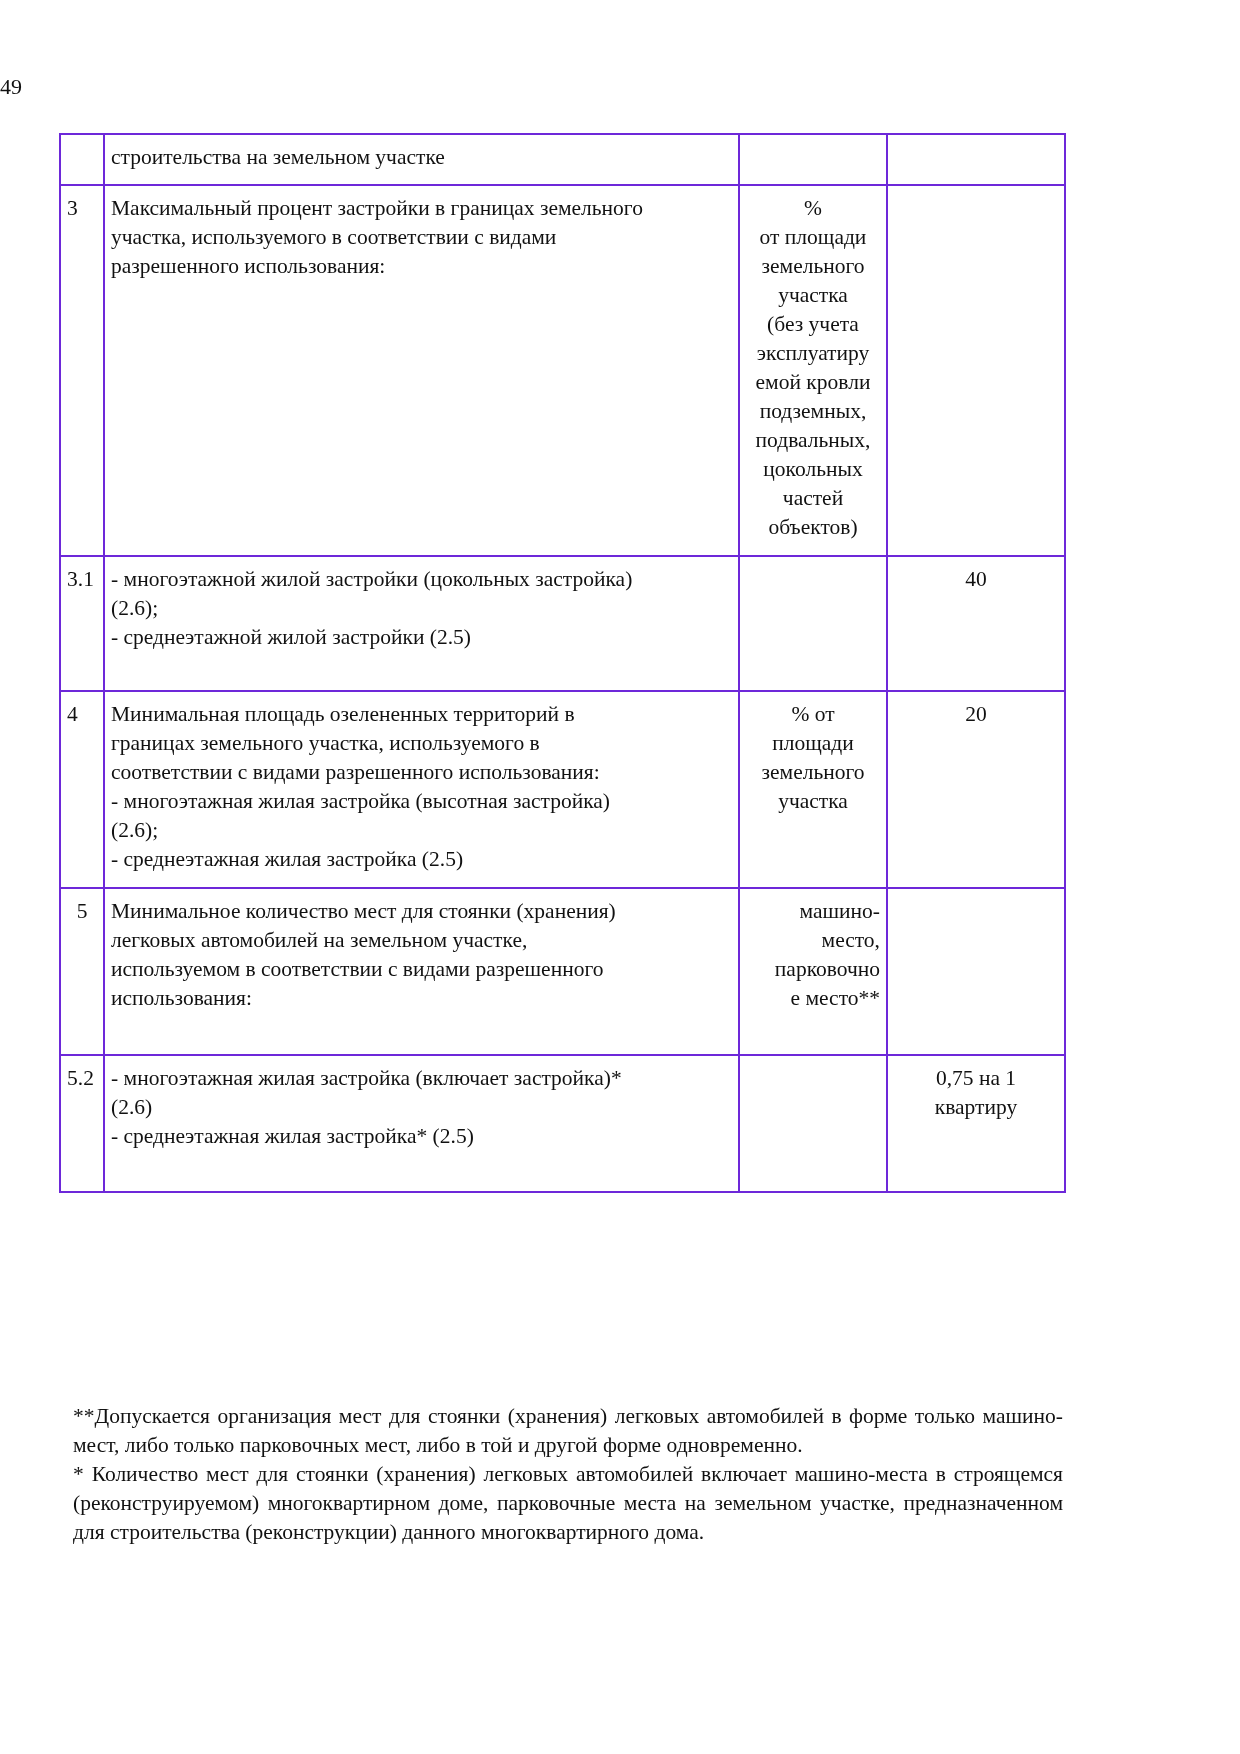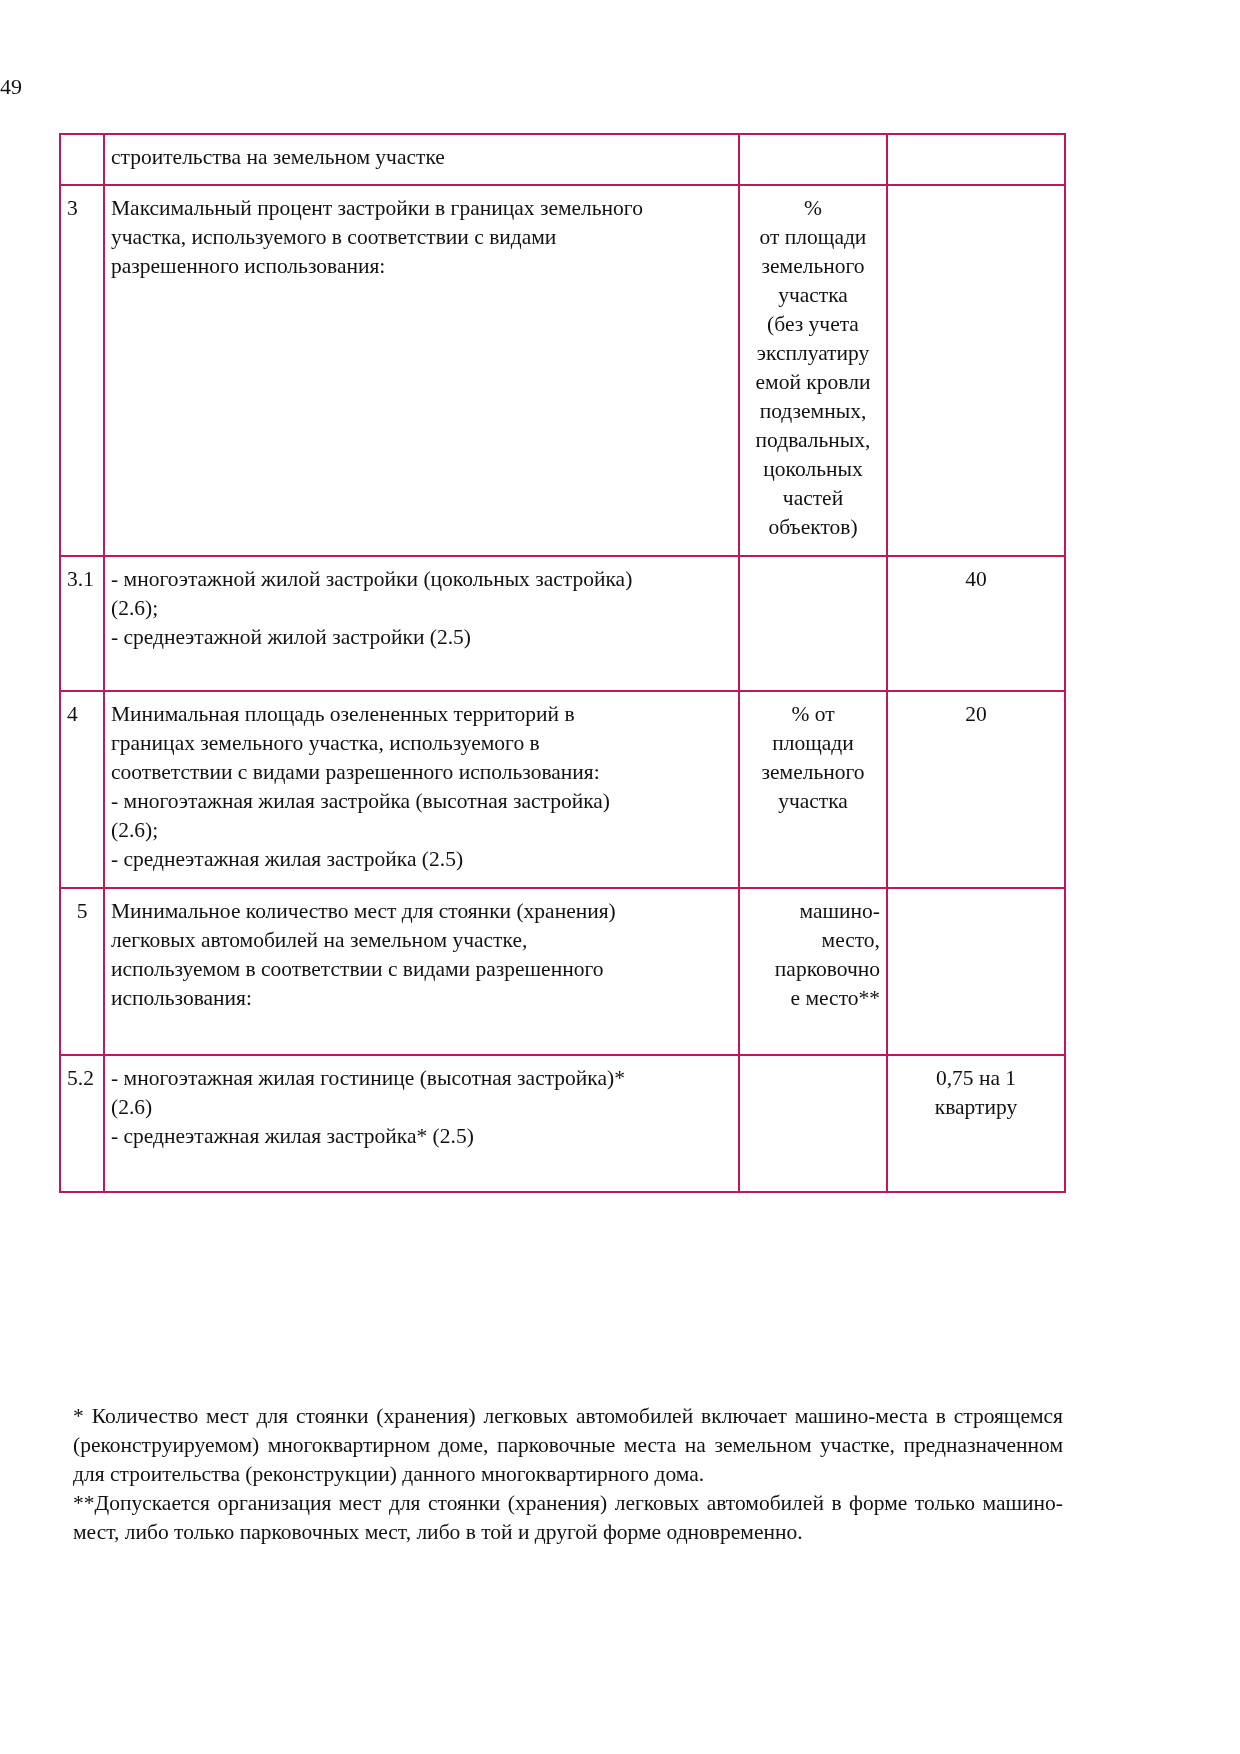--- a/index.html
+++ b/index.html
@@ -7,7 +7,7 @@
          font-family:"Liberation Serif", "DejaVu Serif", serif; color:#111; }
   .page-num { position:absolute; top:74px; left:0; width:1140px; font-size:22px; }
   table.doc { position:absolute; left:59px; top:133px; width:1005px; border-collapse:collapse; table-layout:fixed; font-size:21.5px; line-height:29px; }
-  table.doc td { border:2px solid #be185d; vertical-align:top; padding:8px 6px 0 6px; }
+  table.doc td { border:2px solid #6d28d9; vertical-align:top; padding:8px 6px 0 6px; }
   col.c1 { width:44px; } col.c2 { width:635px; } col.c3 { width:148px; } col.c4 { width:178px; }
   td.num { padding-left:5px; padding-right:2px; }
   td.num.center { text-align:center; }

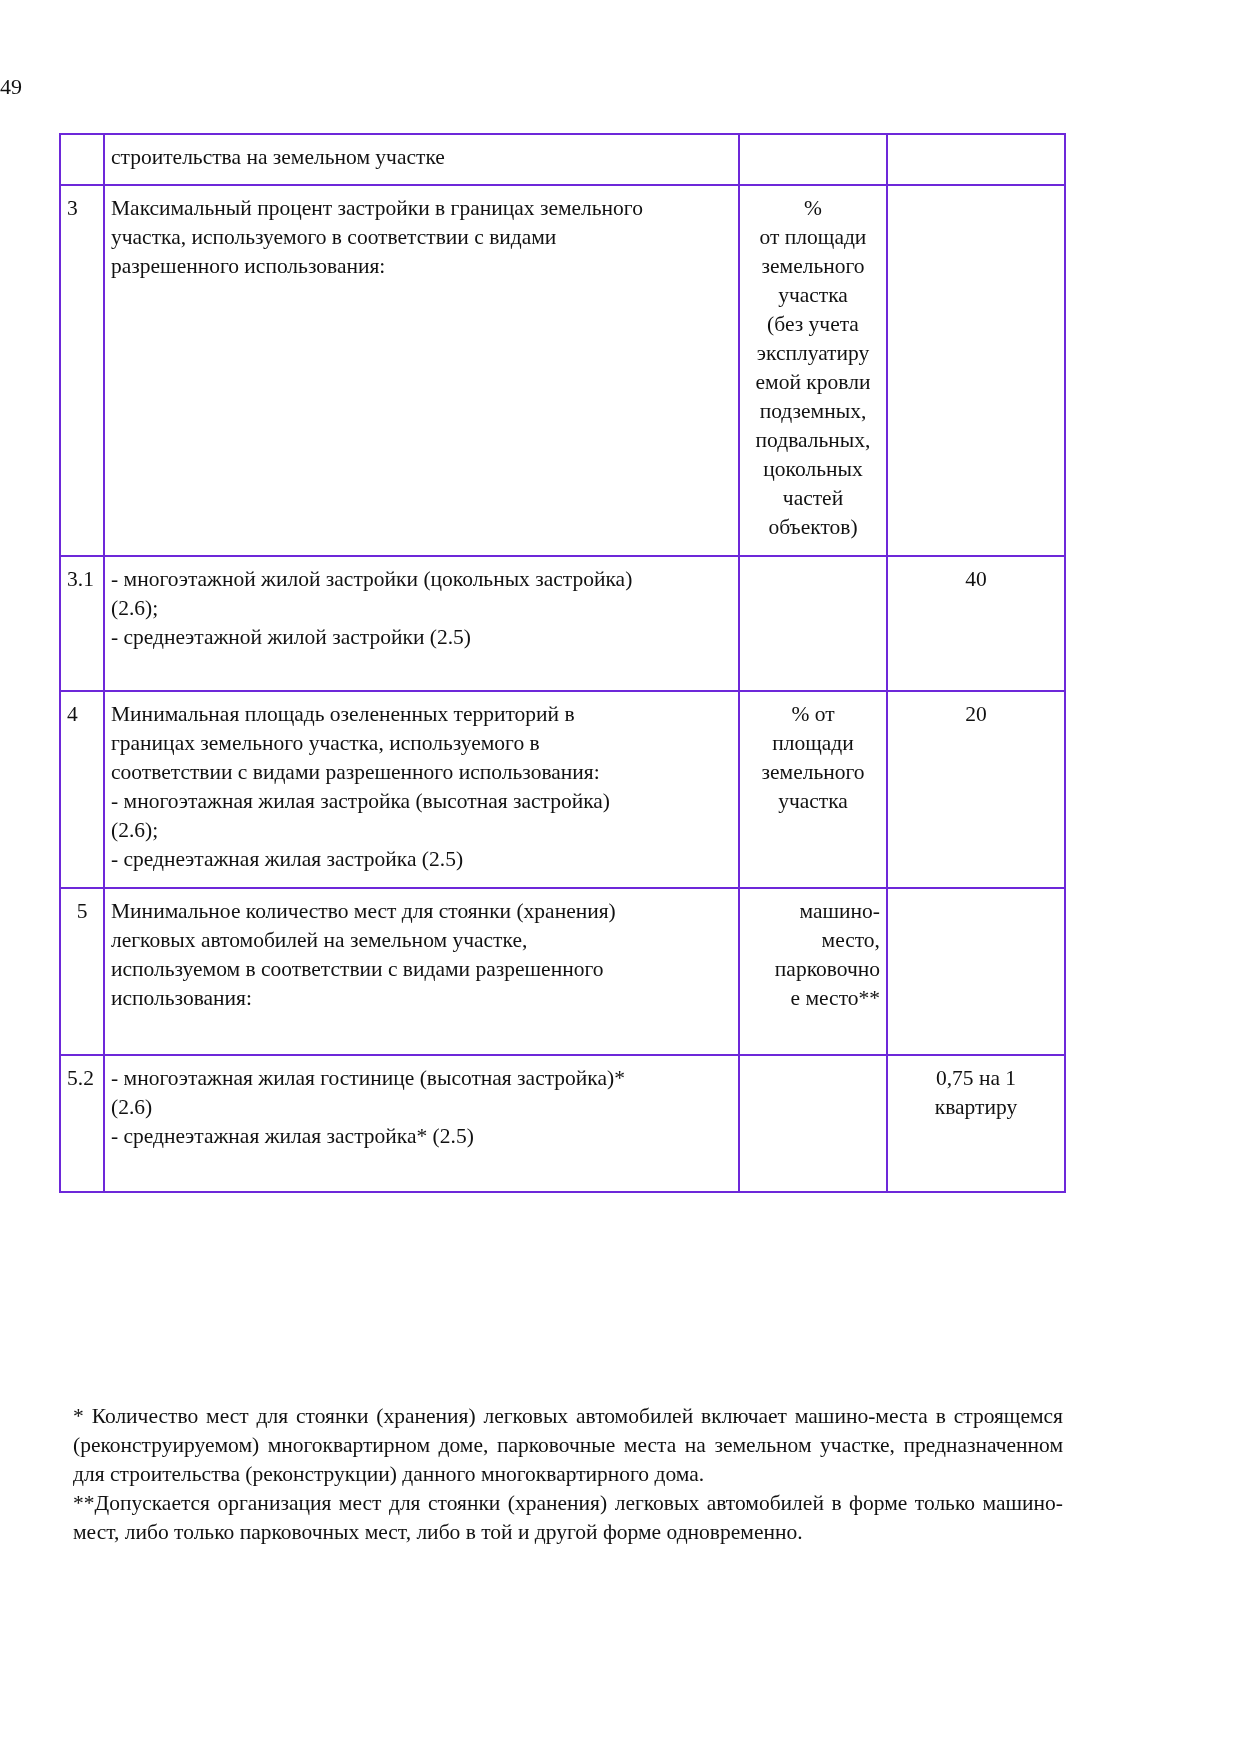--- a/index.html
+++ b/index.html
@@ -112,7 +112,7 @@
       <tr style="height: 137px;">
         <td class="num">5.2</td>
         <td class="">
-          <span class="line">- многоэтажная жилая гостинице (высотная застройка)*</span>
+          <span class="line">- многоэтажная жилая застройка (включает застройка)*</span>
           <span class="line">(2.6)</span>
           <span class="line">- среднеэтажная жилая застройка* (2.5)</span>
         </td>

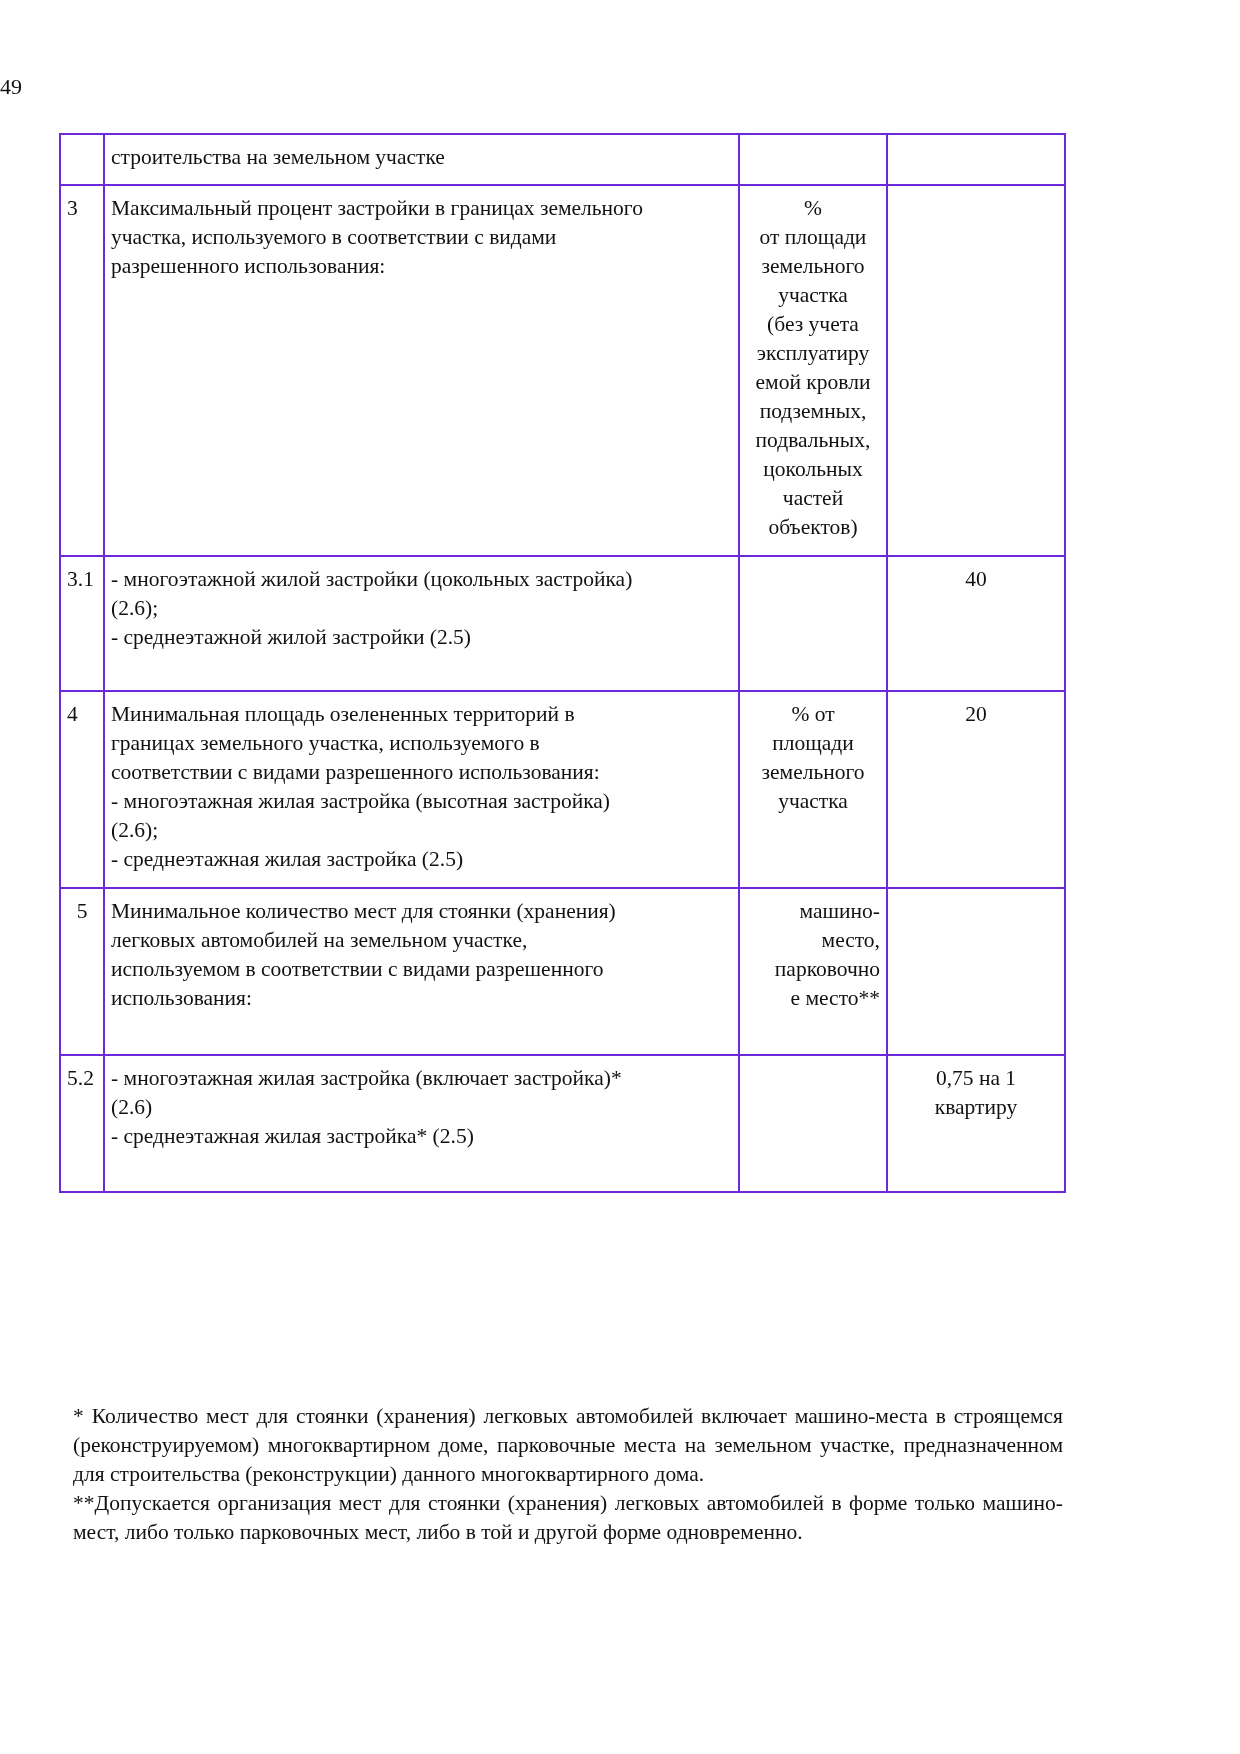--- a/index.html
+++ b/index.html
@@ -126,8 +126,8 @@
 </table>
 
 <div class="foot">
+  <p>**Допускается организация мест для стоянки (хранения) легковых автомобилей в форме только машино-мест, либо только парковочных мест, либо в той и другой форме одновременно.</p>
   <p>* Количество мест для стоянки (хранения) легковых автомобилей включает машино-места в строящемся (реконструируемом) многоквартирном доме, парковочные места на земельном участке, предназначенном для строительства (реконструкции) данного многоквартирного дома.</p>
-  <p>**Допускается организация мест для стоянки (хранения) легковых автомобилей в форме только машино-мест, либо только парковочных мест, либо в той и другой форме одновременно.</p>
 </div>
 
 </body></html>

